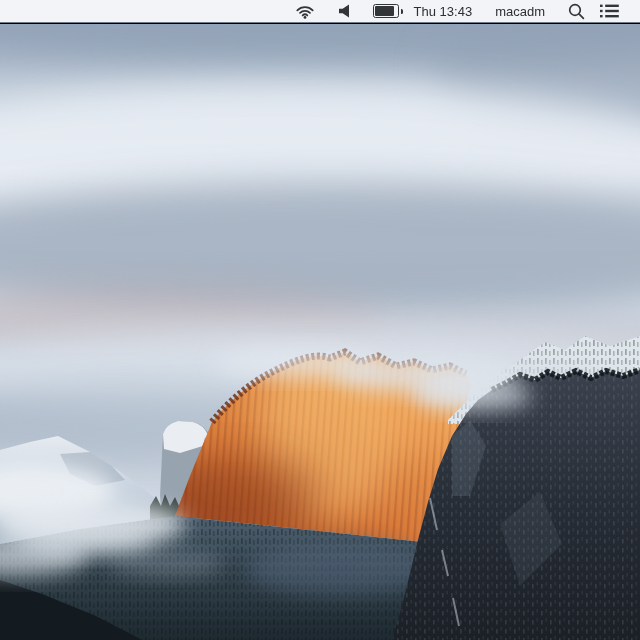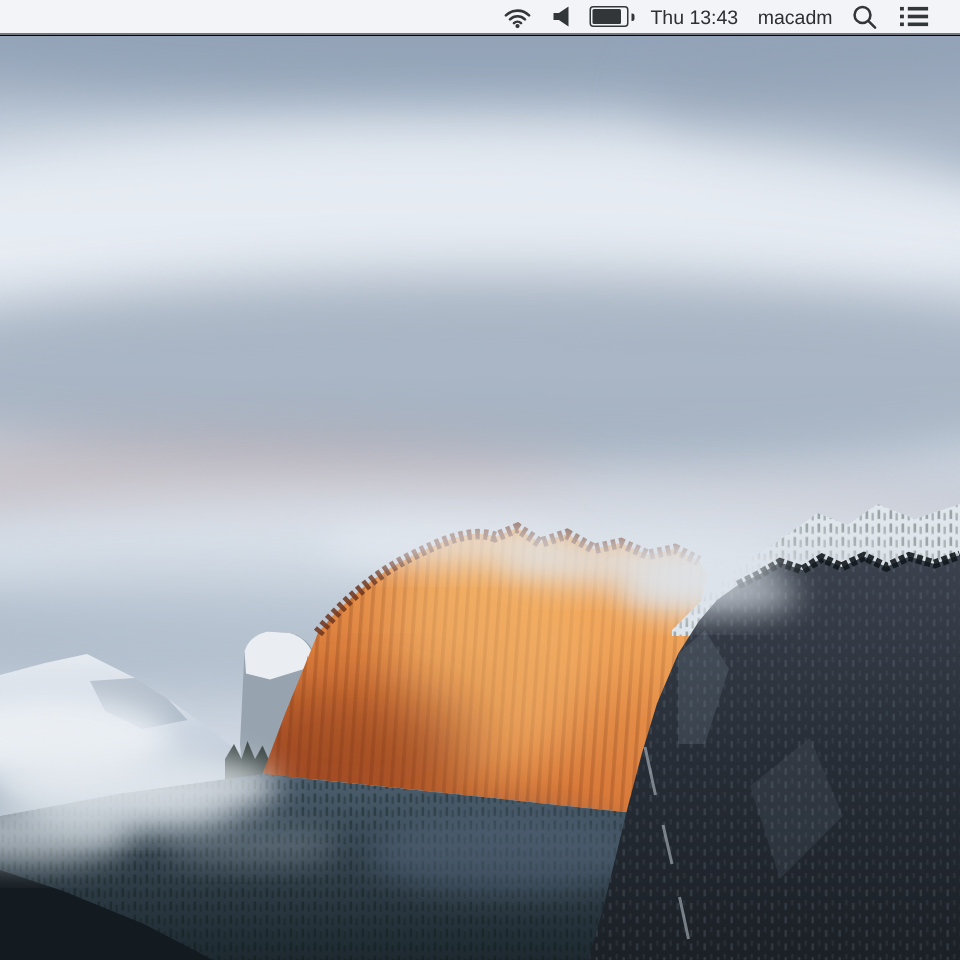--- a/index.html
+++ b/index.html
@@ -20,7 +20,7 @@
   .status-item{display:flex;align-items:center;line-height:1;}
   .status-item svg{display:block;}
   .mb-text{font-size:13px;color:var(--text,#2d2f31);white-space:nowrap;}
-  .ml13{margin-left:13px}.ml11{margin-left:11px}.ml15{margin-left:15px}
+  .ml13{margin-left:23px}.ml11{margin-left:11px}.ml15{margin-left:15px}
   .icon-ink{color:var(--icon,#333638);}
   
   .battery{display:flex;align-items:center;}

